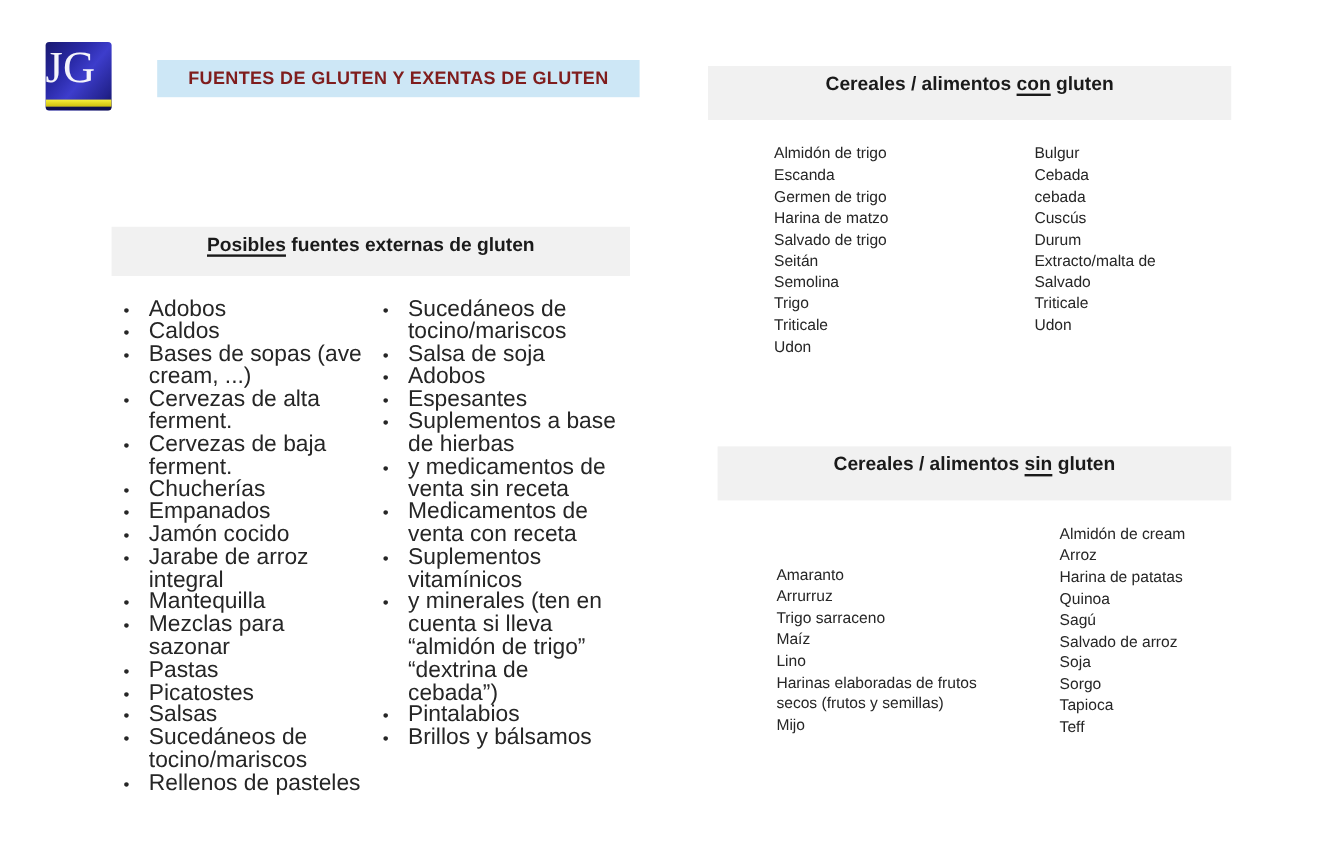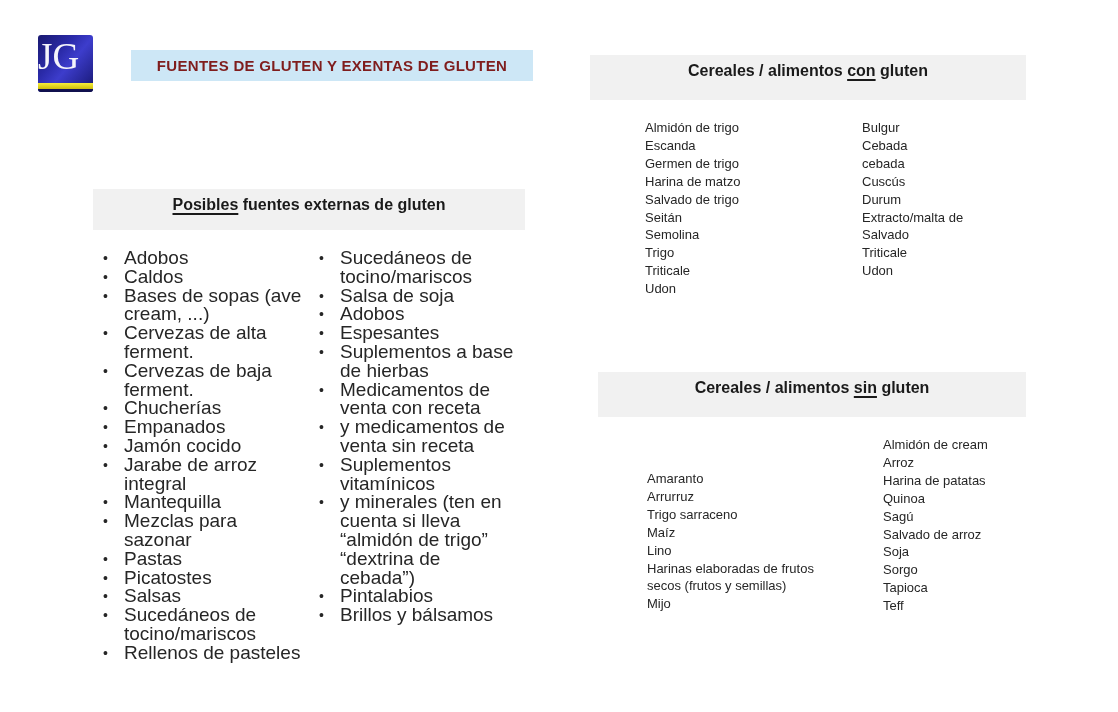--- a/index.html
+++ b/index.html
@@ -123,8 +123,8 @@
     <li>Adobos</li>
     <li>Espesantes</li>
     <li>Suplementos a base de hierbas</li>
+    <li>y medicamentos de venta sin receta</li>
     <li>Medicamentos de venta con receta</li>
-    <li>y medicamentos de venta sin receta</li>
     <li>Suplementos vitamínicos</li>
     <li>y minerales (ten en cuenta si lleva “almidón de trigo” “dextrina de cebada”)</li>
     <li>Pintalabios</li>

